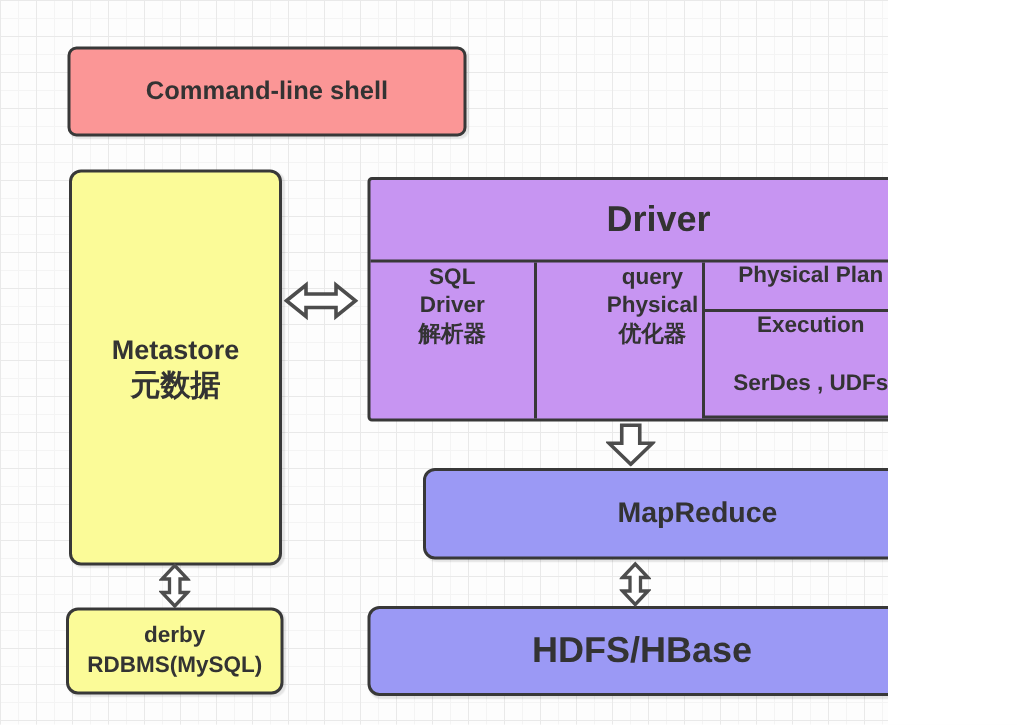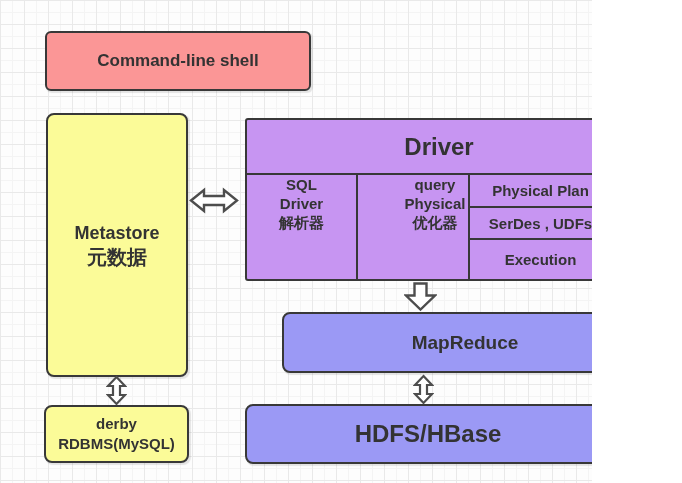--- a/index.html
+++ b/index.html
@@ -54,7 +54,7 @@
   .drv-col1  { width: 111px; border-right: 2px solid #383838; }
   .drv-col2  { width: 112px; border-right: 2px solid #383838; padding-left: 44px; }
   .drv-col3  { flex: 1; display: flex; flex-direction: column; }
-  .drv-row   { display: flex; align-items: center; justify-content: center; font-size: 15px; }
+  .drv-row   { display: flex; justify-content: center; font-size: 15px; }
   .drv-row1  { height: 33px; border-bottom: 2px solid #383838; }
   .drv-row2  { height: 32px; border-bottom: 2px solid #383838; }
   .drv-row3  { flex: 1; }

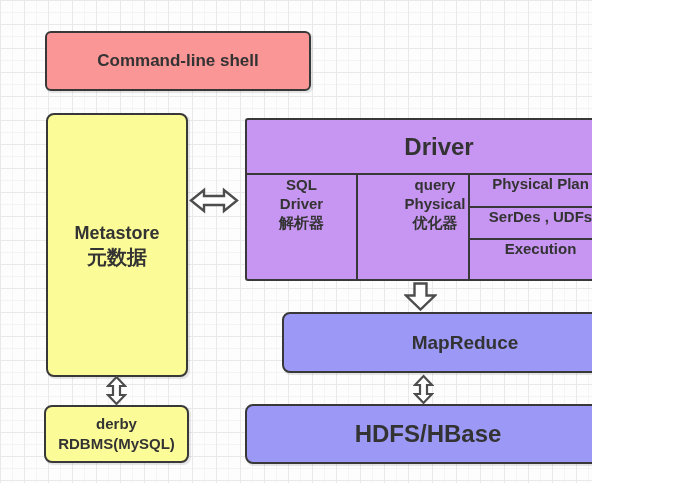--- a/index.html
+++ b/index.html
@@ -102,11 +102,11 @@
         <div class="drv-row drv-row1">
           <span>Physical Plan</span>
         </div>
+        <div class="drv-row drv-row3">
+          <span>Execution</span>
+        </div>
         <div class="drv-row drv-row2">
           <span>SerDes , UDFs</span>
-        </div>
-        <div class="drv-row drv-row3">
-          <span>Execution</span>
         </div>
       </div>
     </div>

